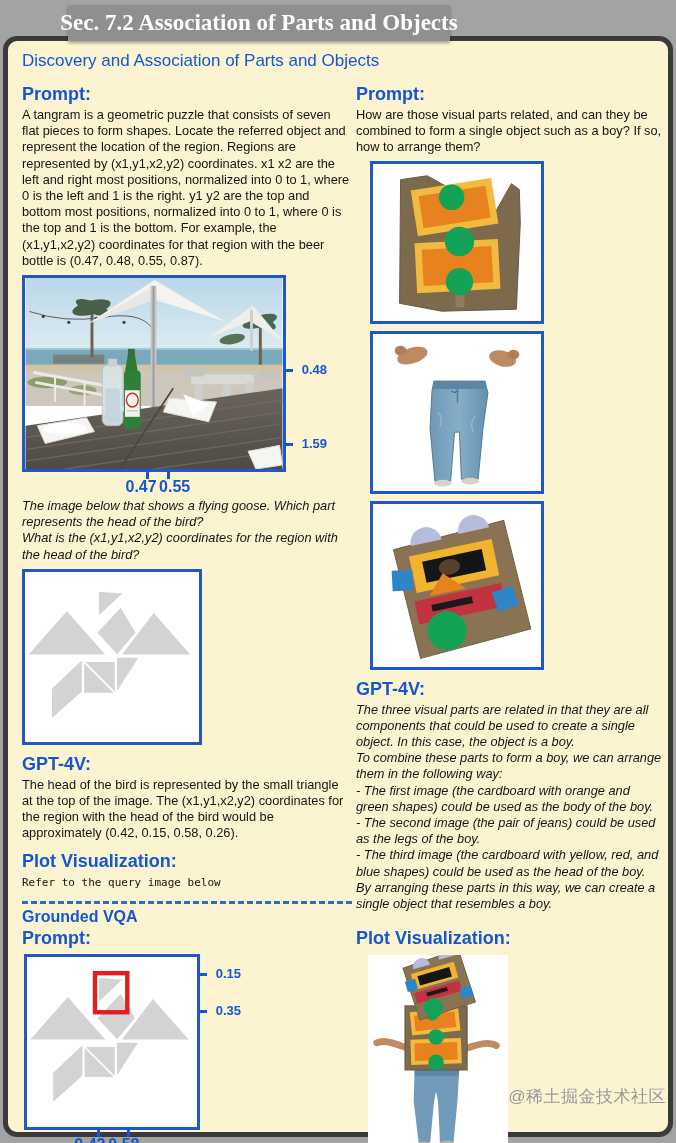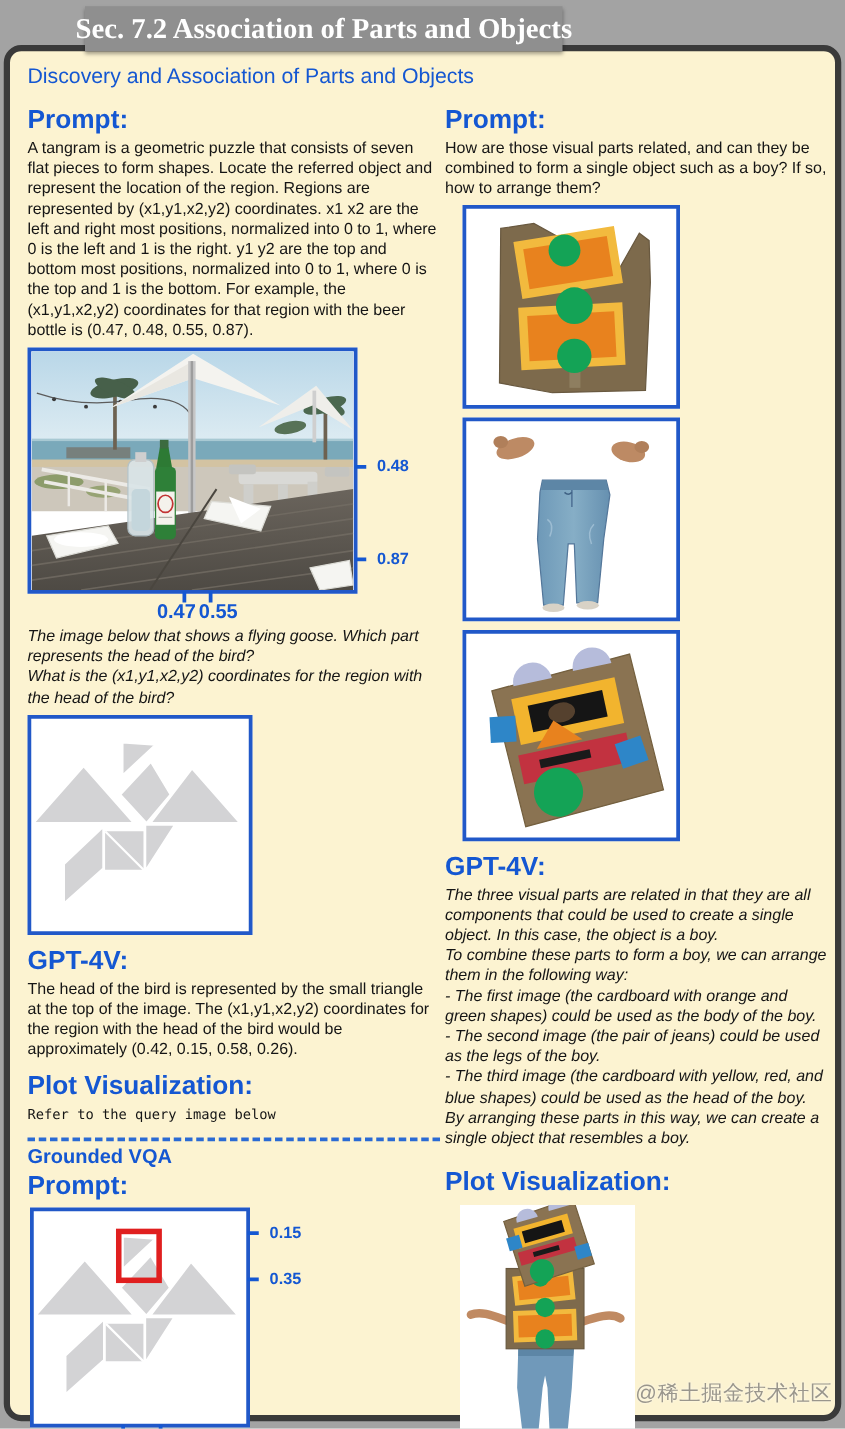--- a/index.html
+++ b/index.html
@@ -30,7 +30,7 @@
   .col-left{left:14px;width:330px;}
   .col-right{left:348px;width:306px;}
 
-  .h-blue{color:var(--blue);font-weight:bold;font-size:21px;margin-top:9px;margin-bottom:2px;}
+  .h-blue{color:var(--blue);font-weight:bold;font-size:18px;margin-top:9px;margin-bottom:2px;}
   .h-blue.big{font-size:16px;}
   .body-text{font-size:12.8px;line-height:16.2px;color:var(--ink);}
   .pre{white-space:pre-line;font-style:italic;}

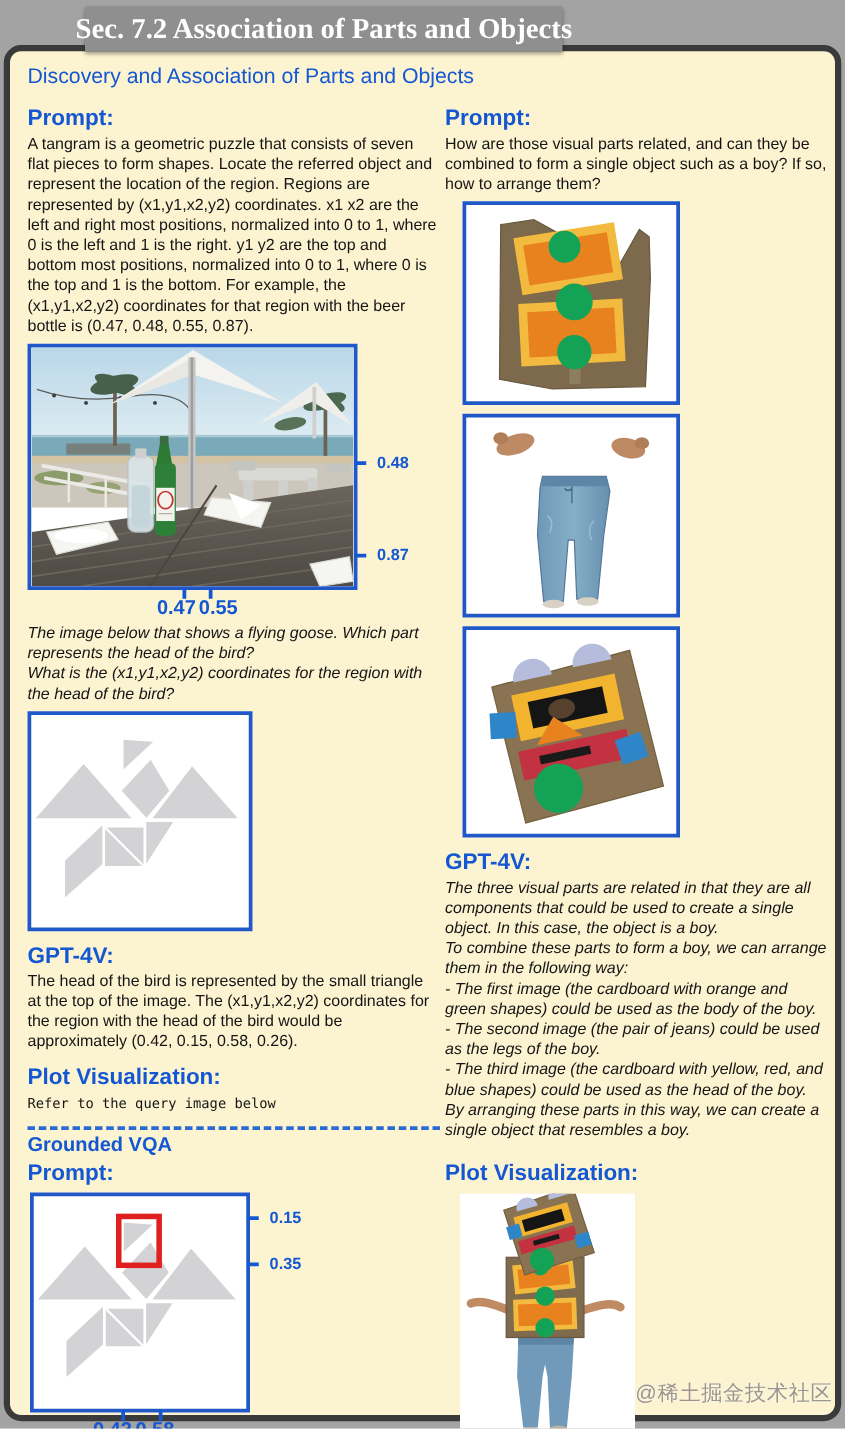--- a/index.html
+++ b/index.html
@@ -173,7 +173,7 @@
         <span class="tick-r" style="top:calc(48% - 1px)"></span>
         <span class="lbl-r" style="top:48%">0.48</span>
         <span class="tick-r" style="top:calc(87% - 1px)"></span>
-        <span class="lbl-r" style="top:87%">0.87</span>
+        <span class="lbl-r" style="top:87%">1.59</span>
         <span class="tick-b" style="left:47%"></span>
         <span class="lbl-b" style="left:45%">0.47</span>
         <span class="tick-b" style="left:55%"></span>

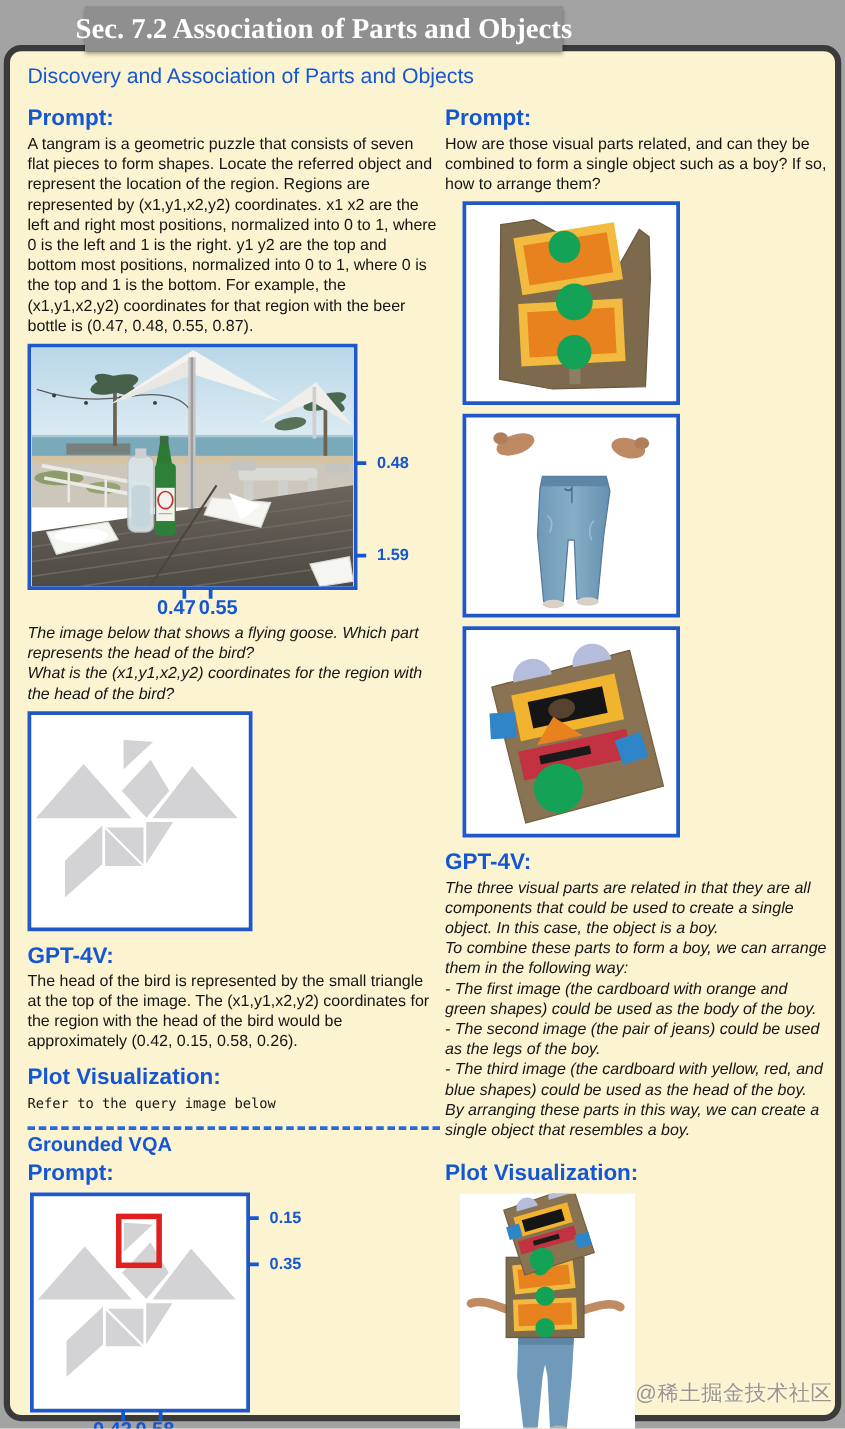--- a/index.html
+++ b/index.html
@@ -47,7 +47,7 @@
 
   .dashed-sep{border-top:3px dashed #2a6ad4;margin:10px 0 4px 0;width:330px;}
 
-  .watermark{position:absolute;right:2px;bottom:6px;font-size:17px;color:#9a968c;
+  .watermark{position:absolute;right:2px;bottom:24px;font-size:17px;color:#9a968c;
     text-shadow:0 0 2px rgba(255,255,255,.8);letter-spacing:.5px;padding-left:42px;}
 </style>
 </head>

